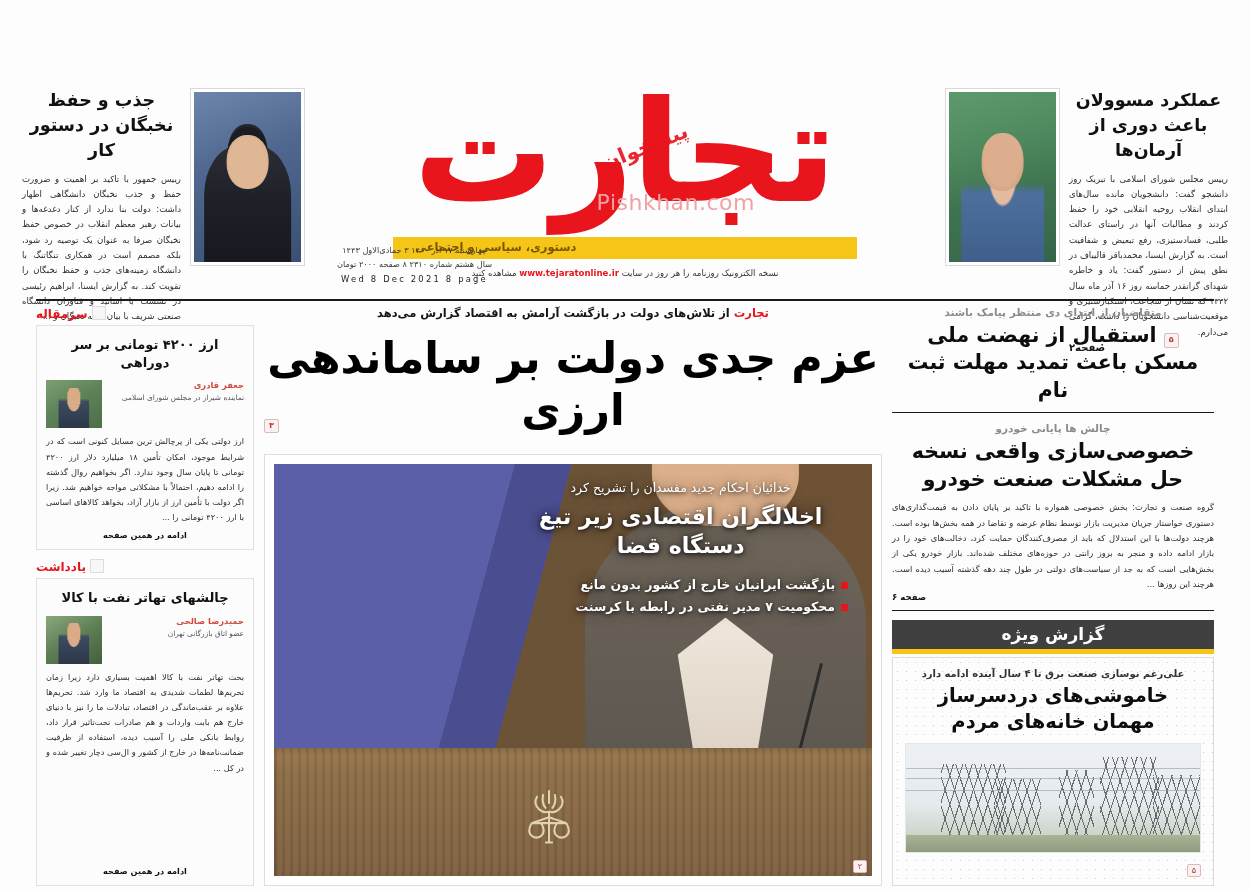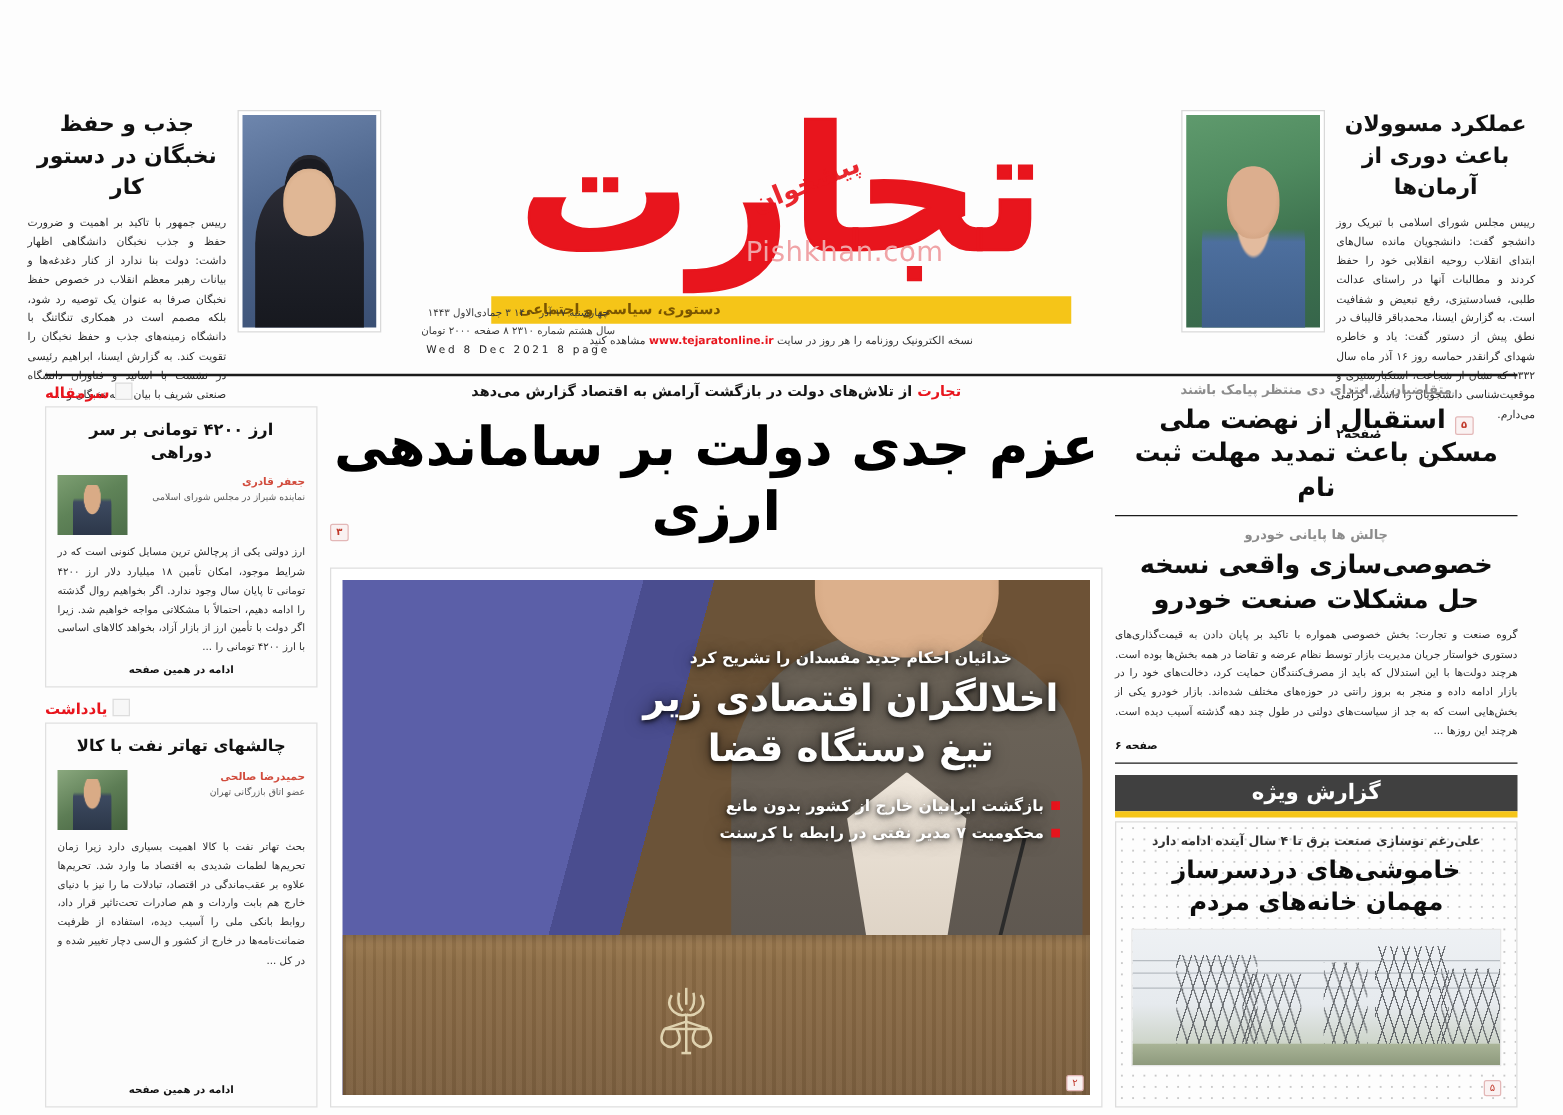--- a/index.html
+++ b/index.html
@@ -402,7 +402,7 @@
     color: #fff;
     text-shadow: 0 1px 4px rgba(0,0,0,.85), 0 0 14px rgba(0,0,0,.6);
   }
-  .ov-kicker { font-size: 12.5px; font-weight: bold; margin-bottom: 7px; margin-top: 38px; }
+  .ov-kicker { font-size: 12.5px; font-weight: normal; margin-bottom: 7px; }
   .ov-head {
     font-size: 30px; font-weight: bold; line-height: 1.32;
     letter-spacing: -0.6px;

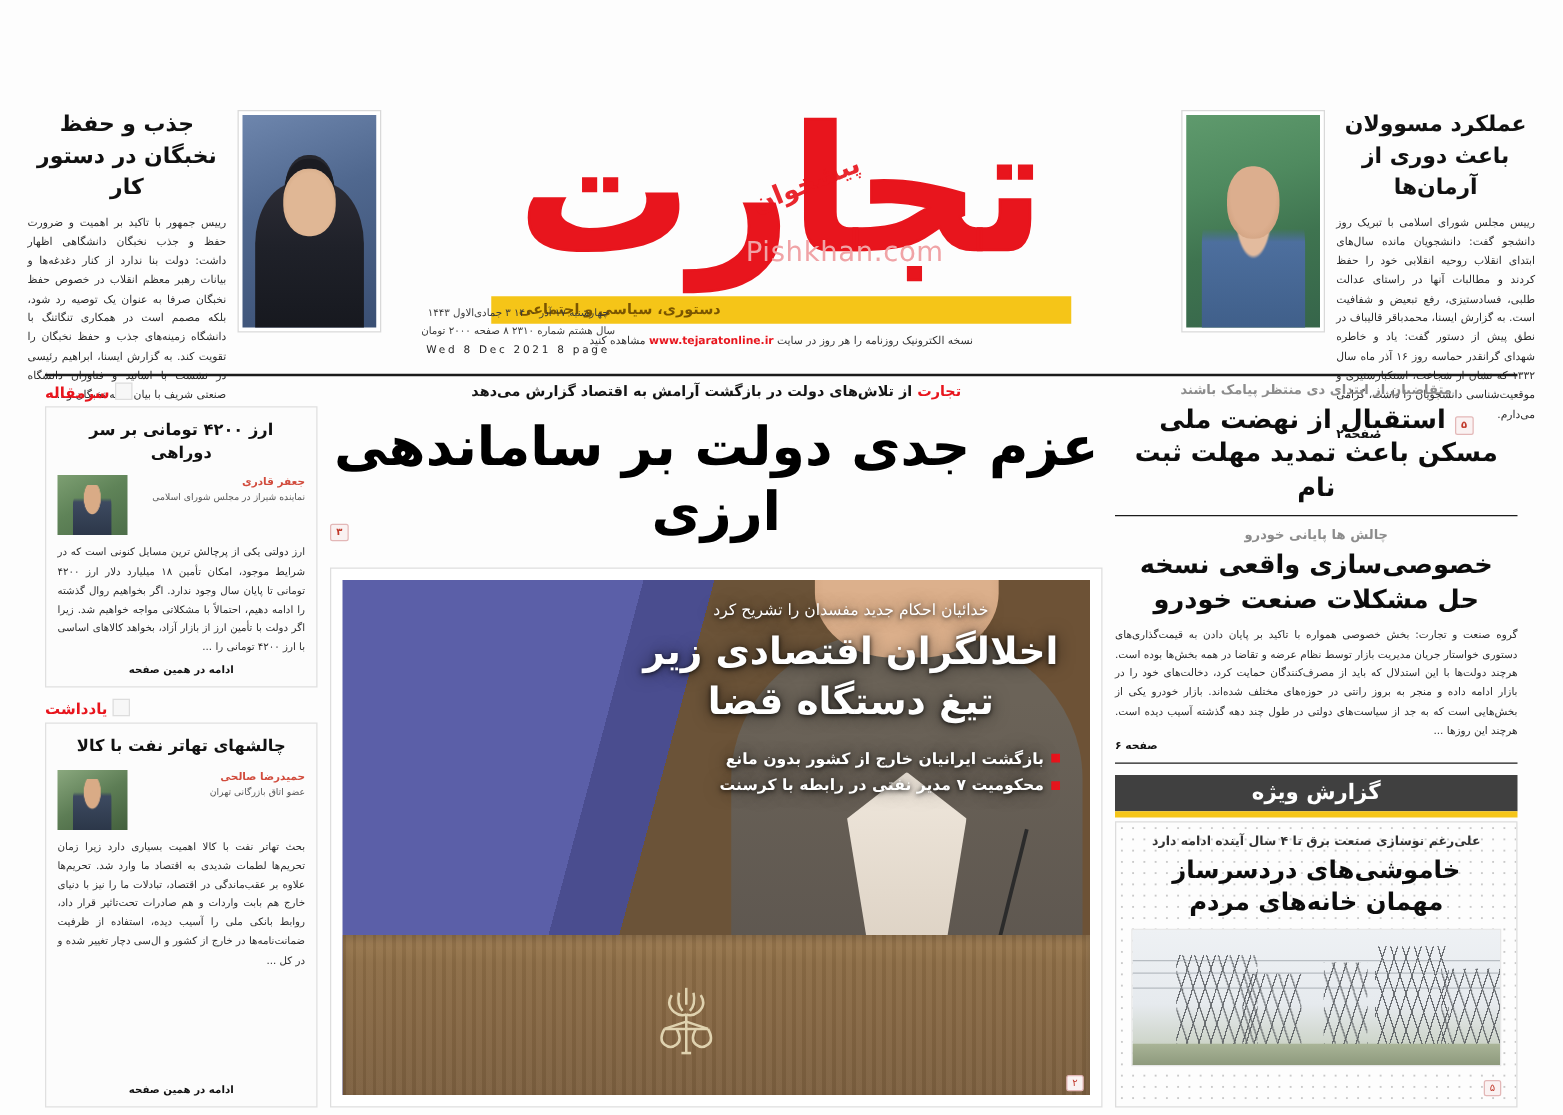--- a/index.html
+++ b/index.html
@@ -404,7 +404,7 @@
   }
   .ov-kicker { font-size: 12.5px; font-weight: normal; margin-bottom: 7px; }
   .ov-head {
-    font-size: 30px; font-weight: bold; line-height: 1.32;
+    font-size: 22px; font-weight: bold; line-height: 1.32;
     letter-spacing: -0.6px;
   }
   .ov-bullets { margin-top: 14px; }

